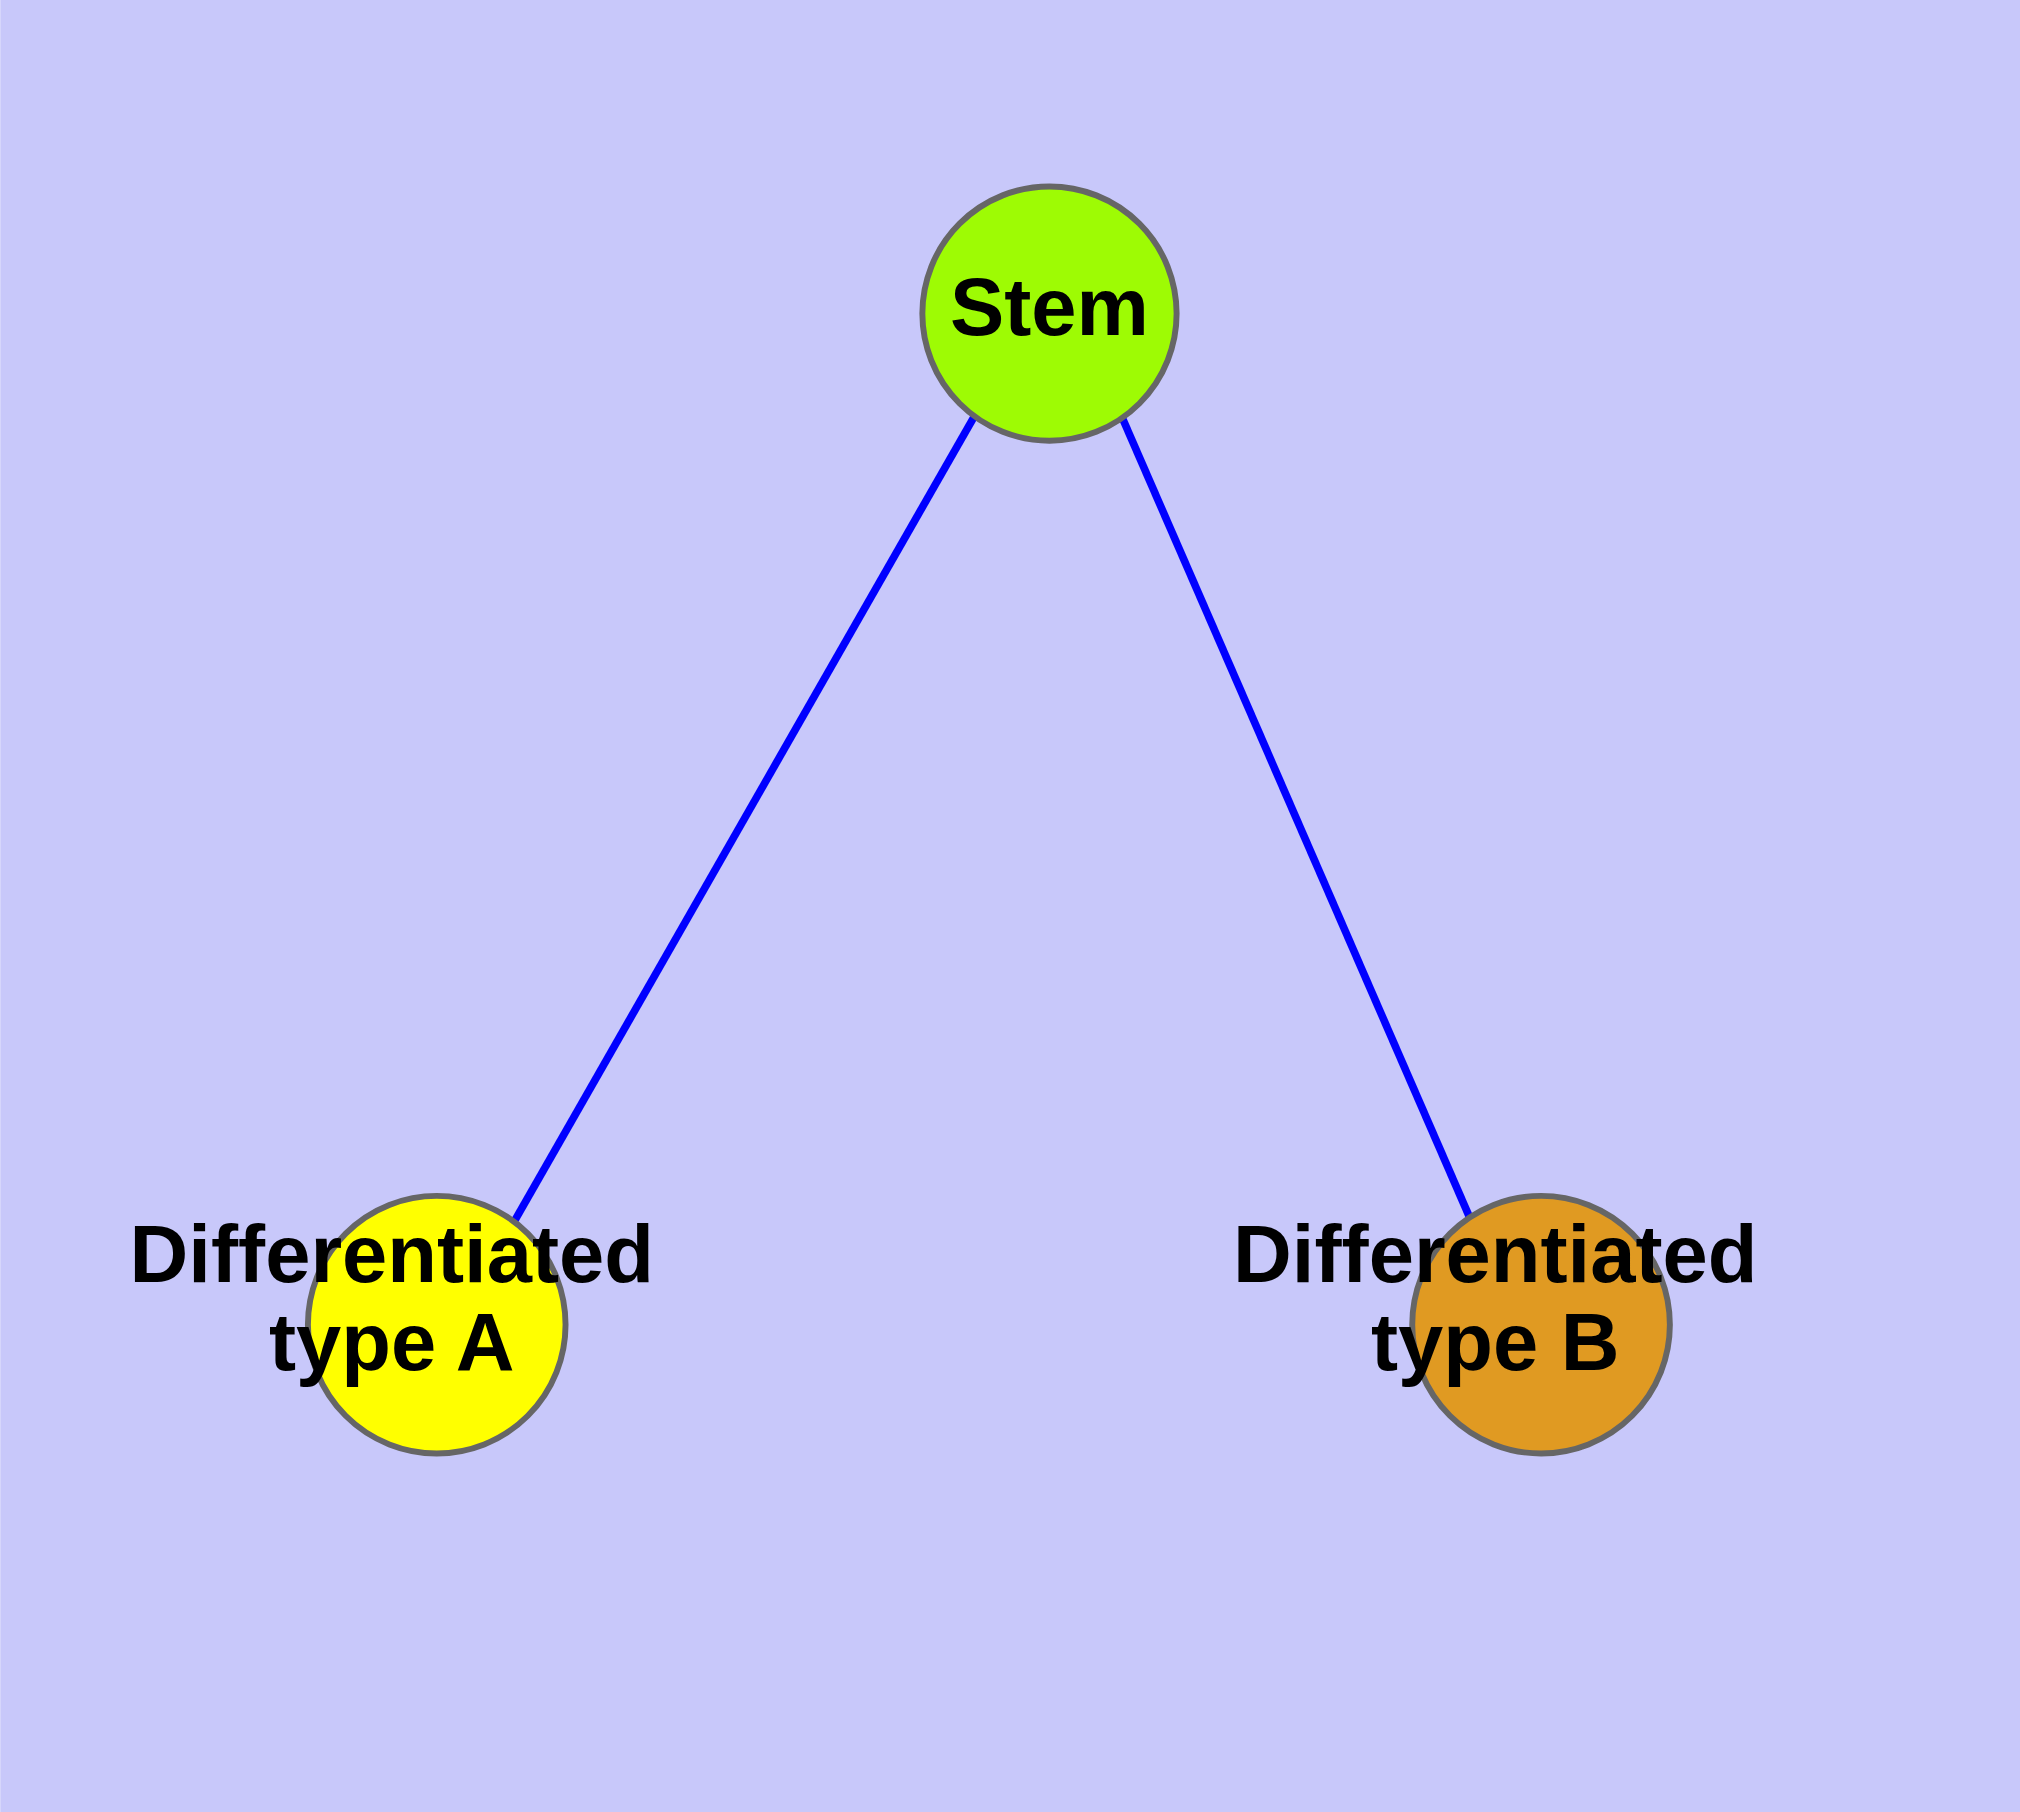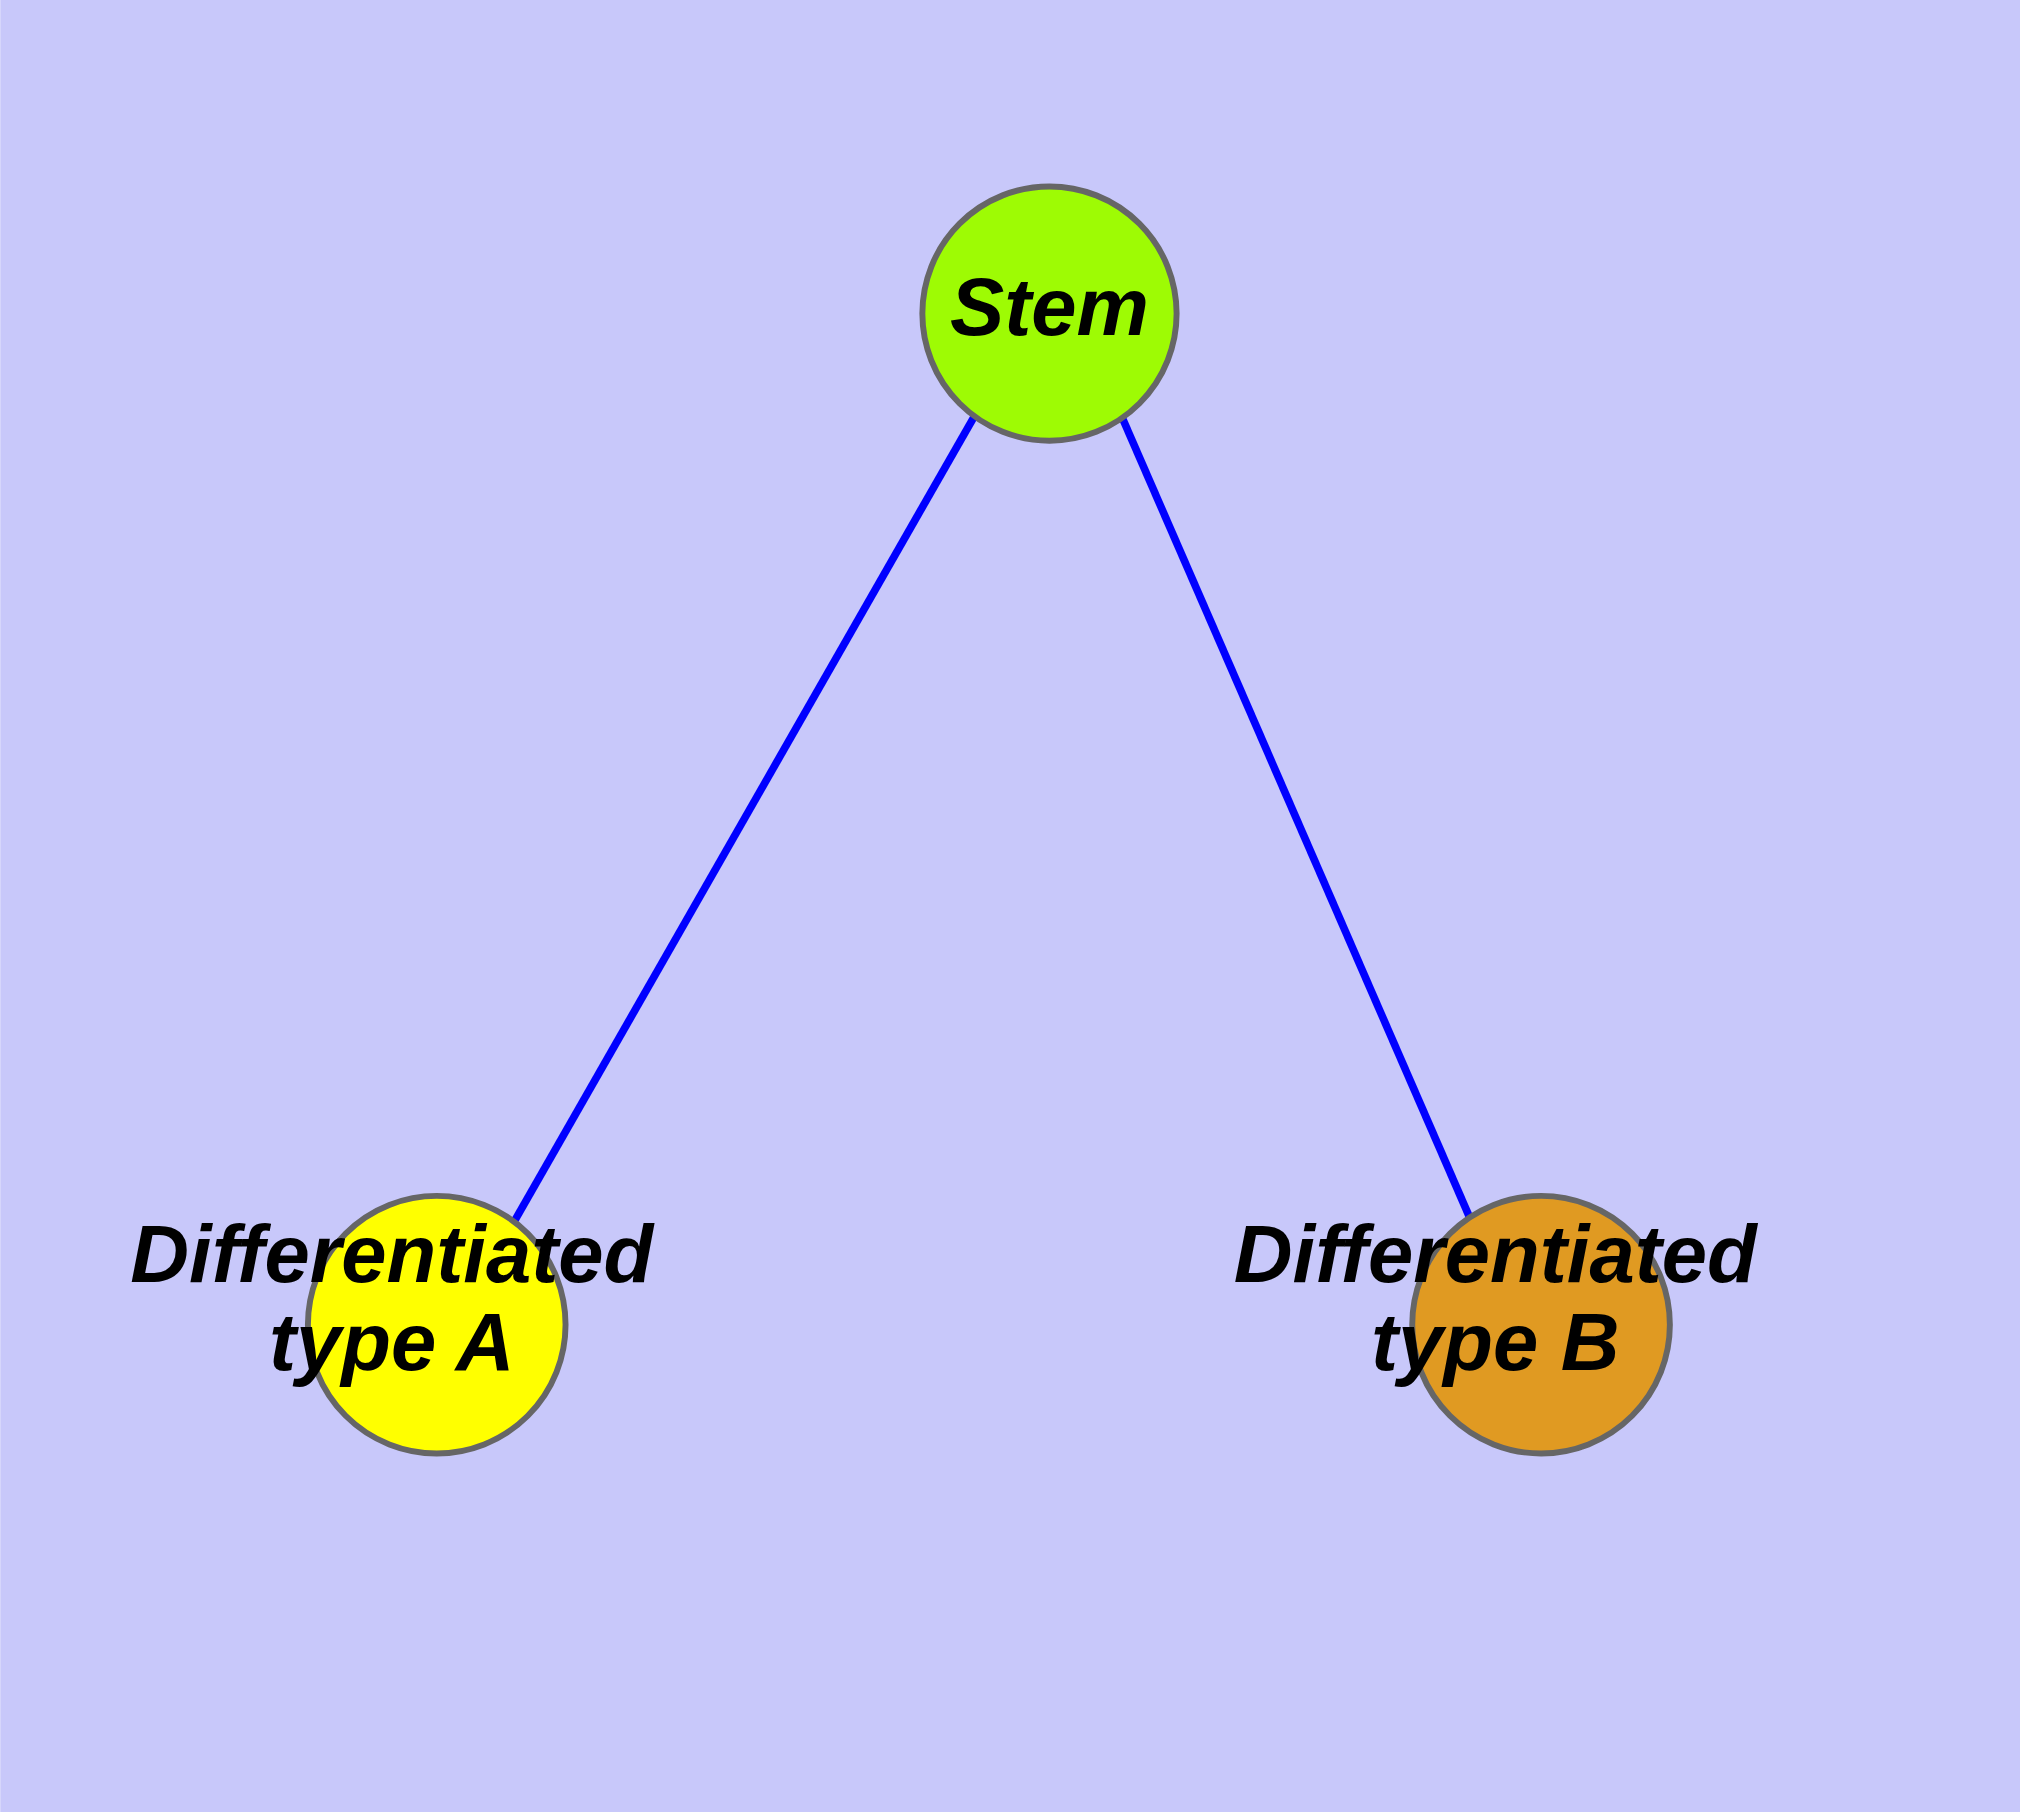--- a/index.html
+++ b/index.html
@@ -13,7 +13,6 @@
     height: 1812px;
     overflow: hidden;
     font-family: "Liberation Sans", sans-serif;
-    font-style: italic;
   }
   #graph-svg {
     position: absolute;

